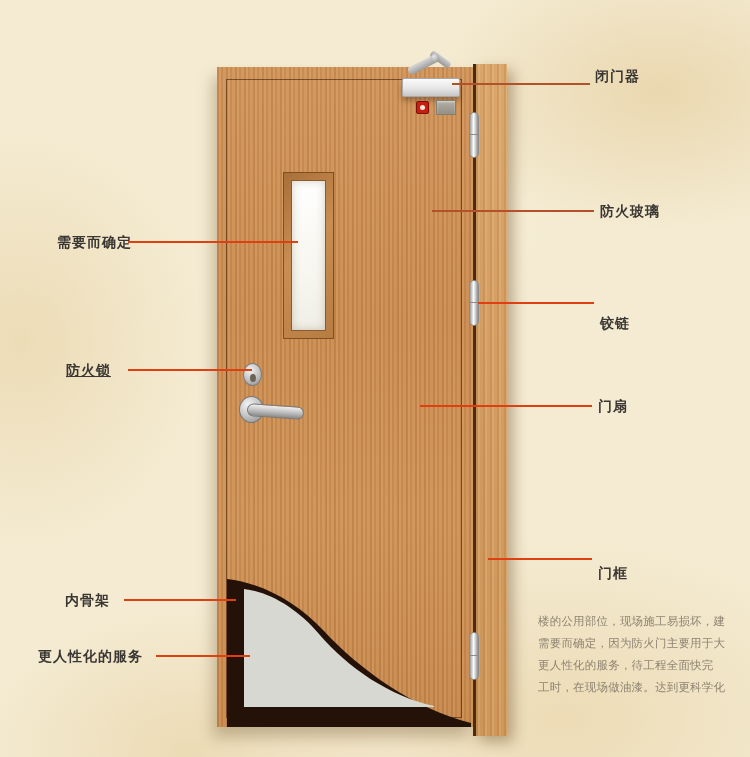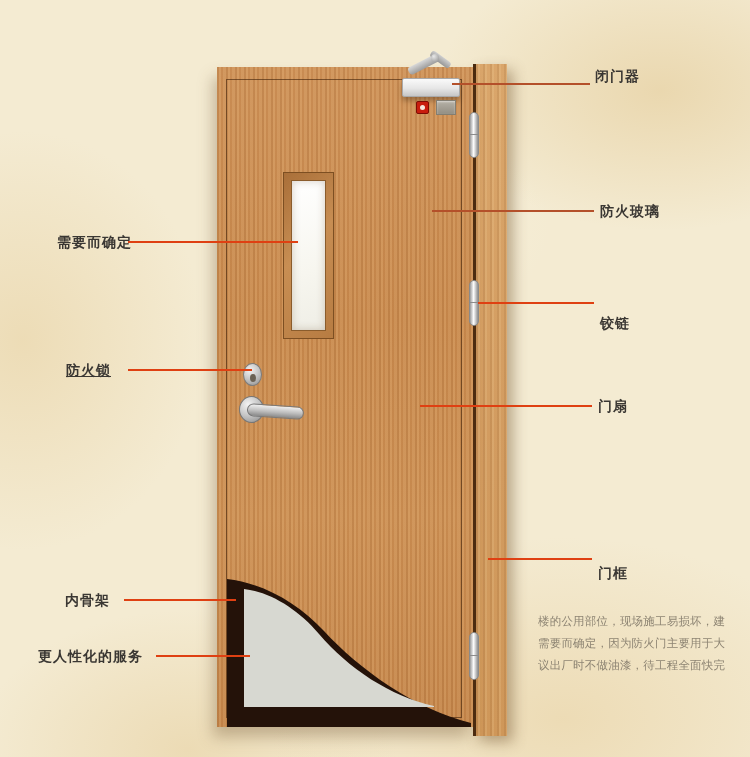--- a/index.html
+++ b/index.html
@@ -201,7 +201,7 @@
   <div class="desc">
     <div>楼的公用部位，现场施工易损坏，建</div>
     <div>需要而确定，因为防火门主要用于大</div>
-    <div>议出厂时不做油漆，待工程全面快完</div>
+    <div>更人性化的服务，待工程全面快完</div>
   </div>
 
 </div>

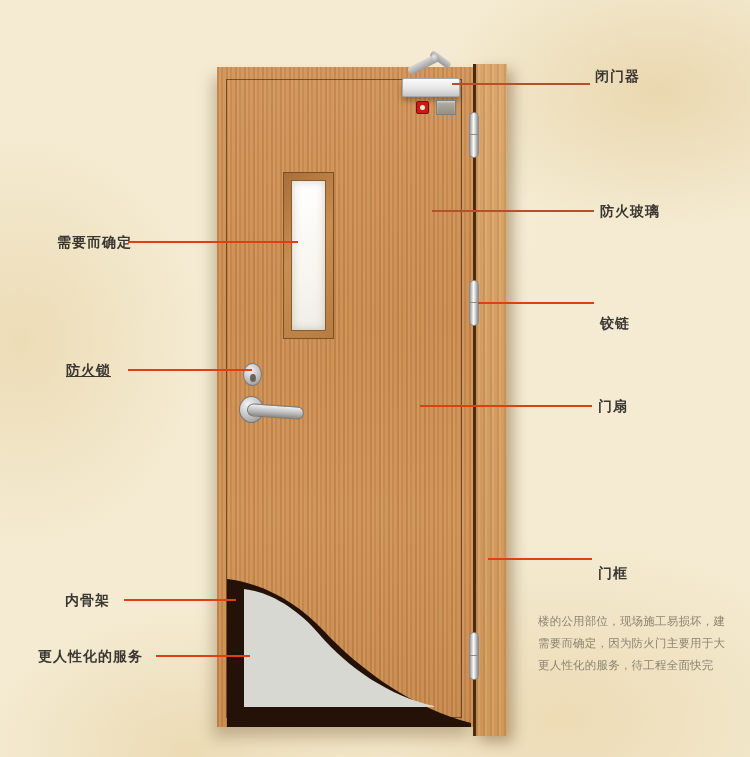--- a/index.html
+++ b/index.html
@@ -202,6 +202,7 @@
     <div>楼的公用部位，现场施工易损坏，建</div>
     <div>需要而确定，因为防火门主要用于大</div>
     <div>更人性化的服务，待工程全面快完</div>
+    <div>工时，在现场做油漆。达到更科学化</div>
   </div>
 
 </div>

